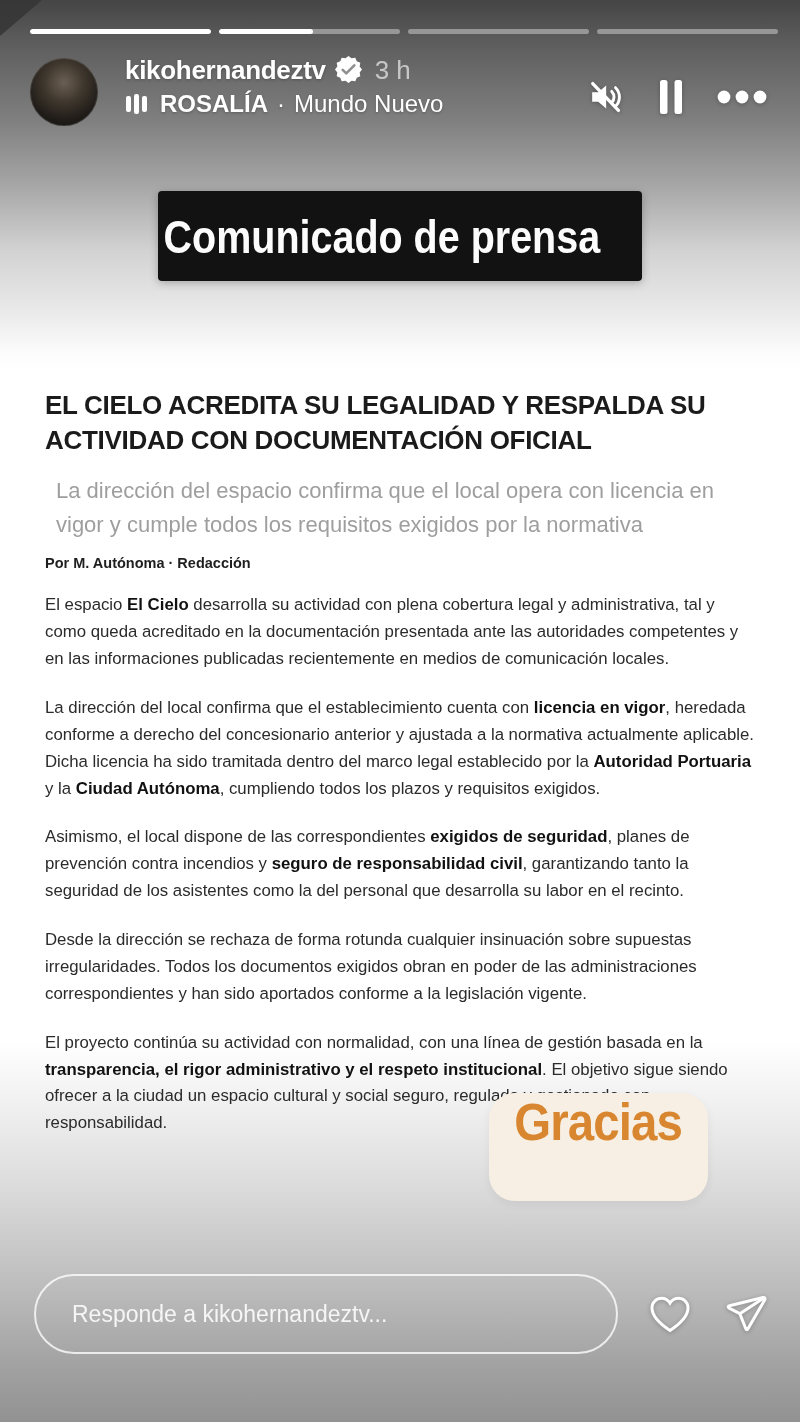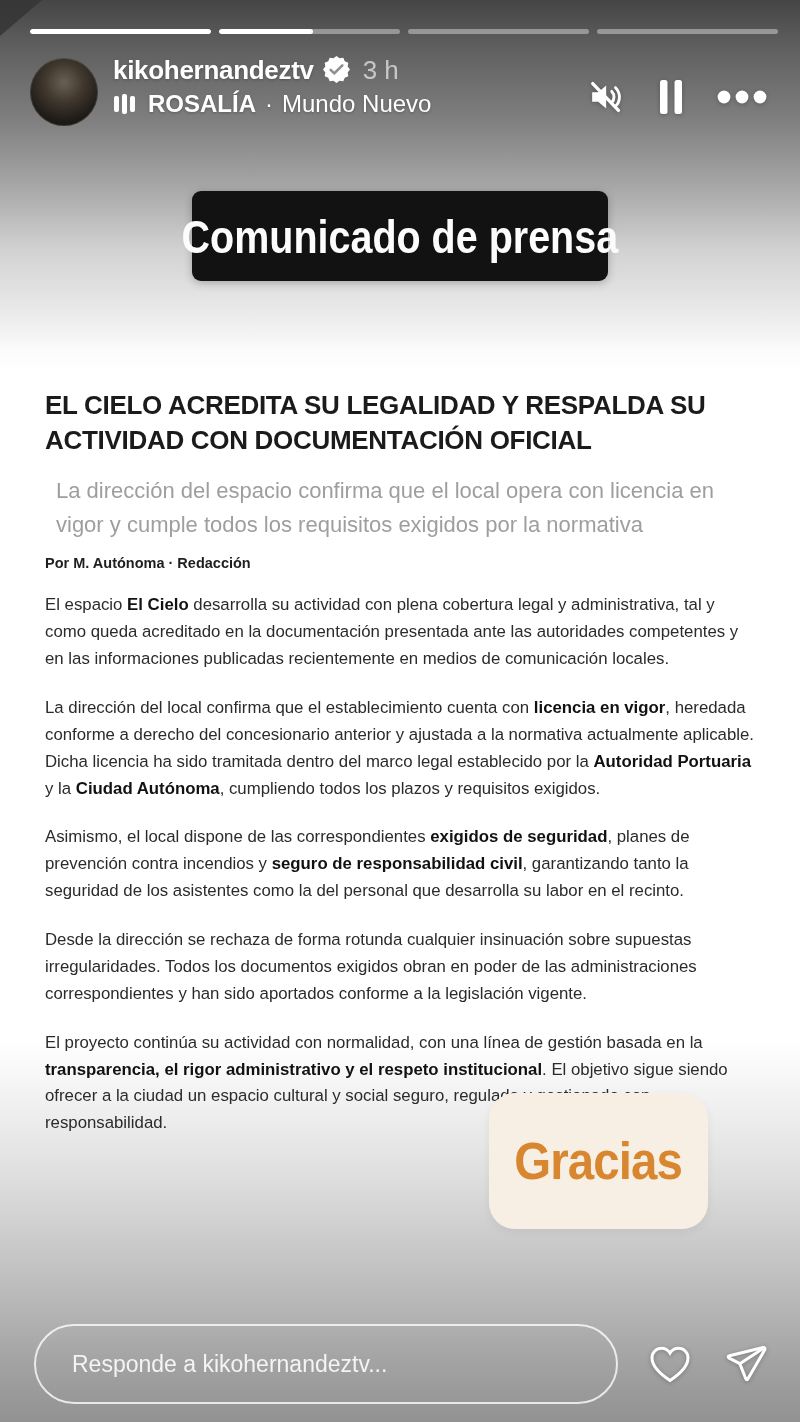--- a/index.html
+++ b/index.html
@@ -31,7 +31,7 @@
     background:radial-gradient(circle at 50% 36%,#6b5f55 0%,#41392f 34%,#201c18 68%,#0e0c0a 100%);
     box-shadow:inset 0 0 0 1px rgba(255,255,255,.12);
   }
-  .header-text{margin-left:15px;color:#fff;}
+  .header-text{margin-left:27px;color:#fff;}
   .row1{display:flex;align-items:center;gap:9px;line-height:1;}
   .username{font-size:26px;font-weight:700;letter-spacing:-.3px;
     text-shadow:0 1px 3px rgba(0,0,0,.25);}

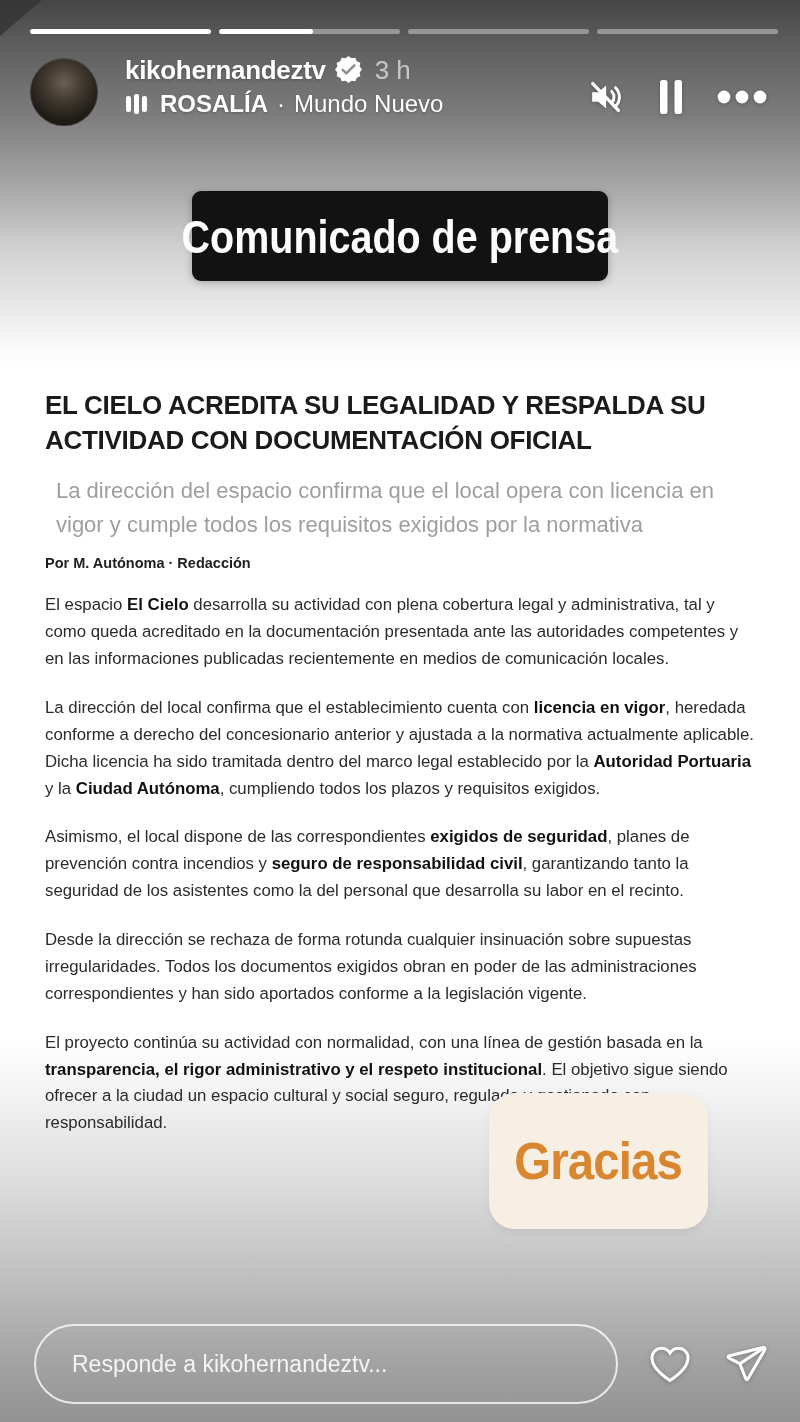--- a/index.html
+++ b/index.html
@@ -47,8 +47,8 @@
   
   .press-badge{
     position:absolute;top:191px;left:50%;transform:translateX(-50%);
-    width:416px;height:90px;background:#121212;border-radius:9px;
-    display:flex;align-items:center;justify-content:center;
+    width:484px;height:90px;background:#121212;border-radius:4px;
+    display:flex;align-items:center;justify-content:flex-end;
     box-shadow:0 2px 8px rgba(0,0,0,.25);
   }
   .press-badge span{

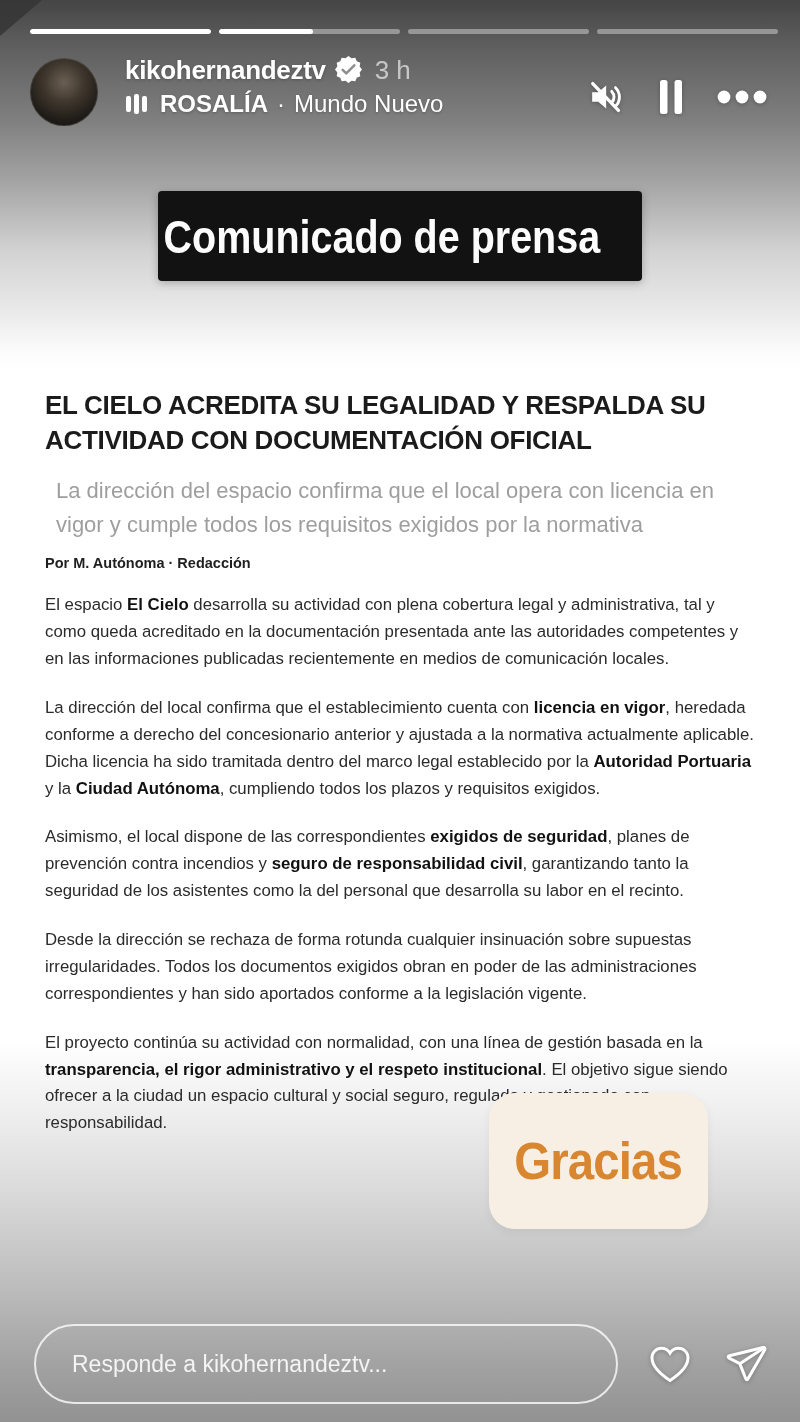--- a/index.html
+++ b/index.html
@@ -67,8 +67,8 @@
   .body p b{color:#111;}
   
   .thanks{
-    position:absolute;top:1093px;left:489px;width:219px;height:136px;
-    border-radius:26px;display:flex;align-items:center;justify-content:center;
+    position:absolute;top:1093px;left:489px;width:219px;height:108px;
+    border-radius:26px;display:flex;align-items:flex-start;justify-content:center;
     box-shadow:0 3px 10px rgba(0,0,0,.06);
   }
   .thanks span{font-size:51px;font-weight:700;transform:scaleX(.93);letter-spacing:-1px;}

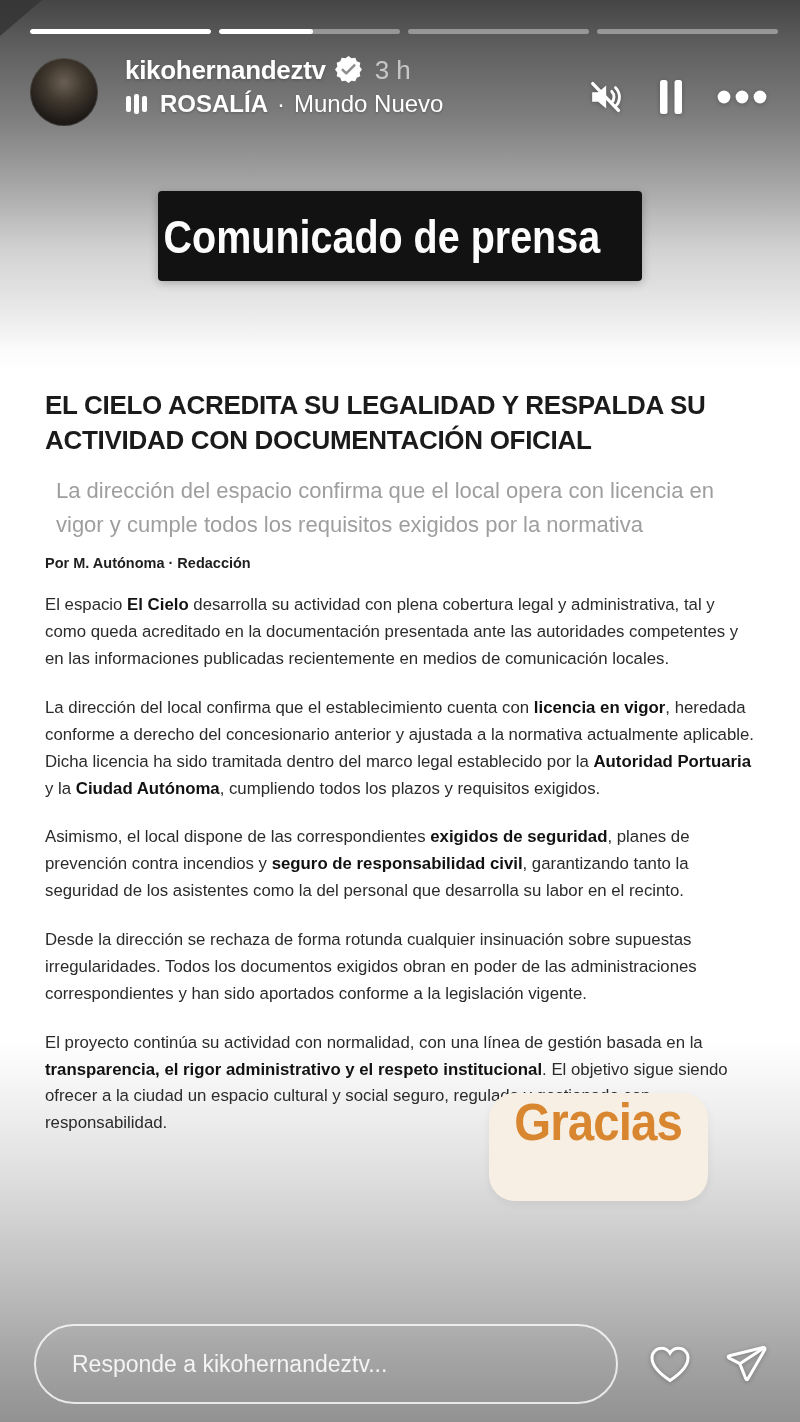--- a/index.html
+++ b/index.html
@@ -73,7 +73,7 @@
   }
   .thanks span{font-size:51px;font-weight:700;transform:scaleX(.93);letter-spacing:-1px;}
   
-  .footer{position:absolute;left:34px;right:30px;top:1324px;height:80px;
+  .footer{position:absolute;left:34px;right:30px;top:1274px;height:80px;
     display:flex;align-items:center;gap:28px;}
   .reply-pill{flex:1;height:76px;border:2px solid rgba(255,255,255,.78);
     border-radius:40px;display:flex;align-items:center;}

